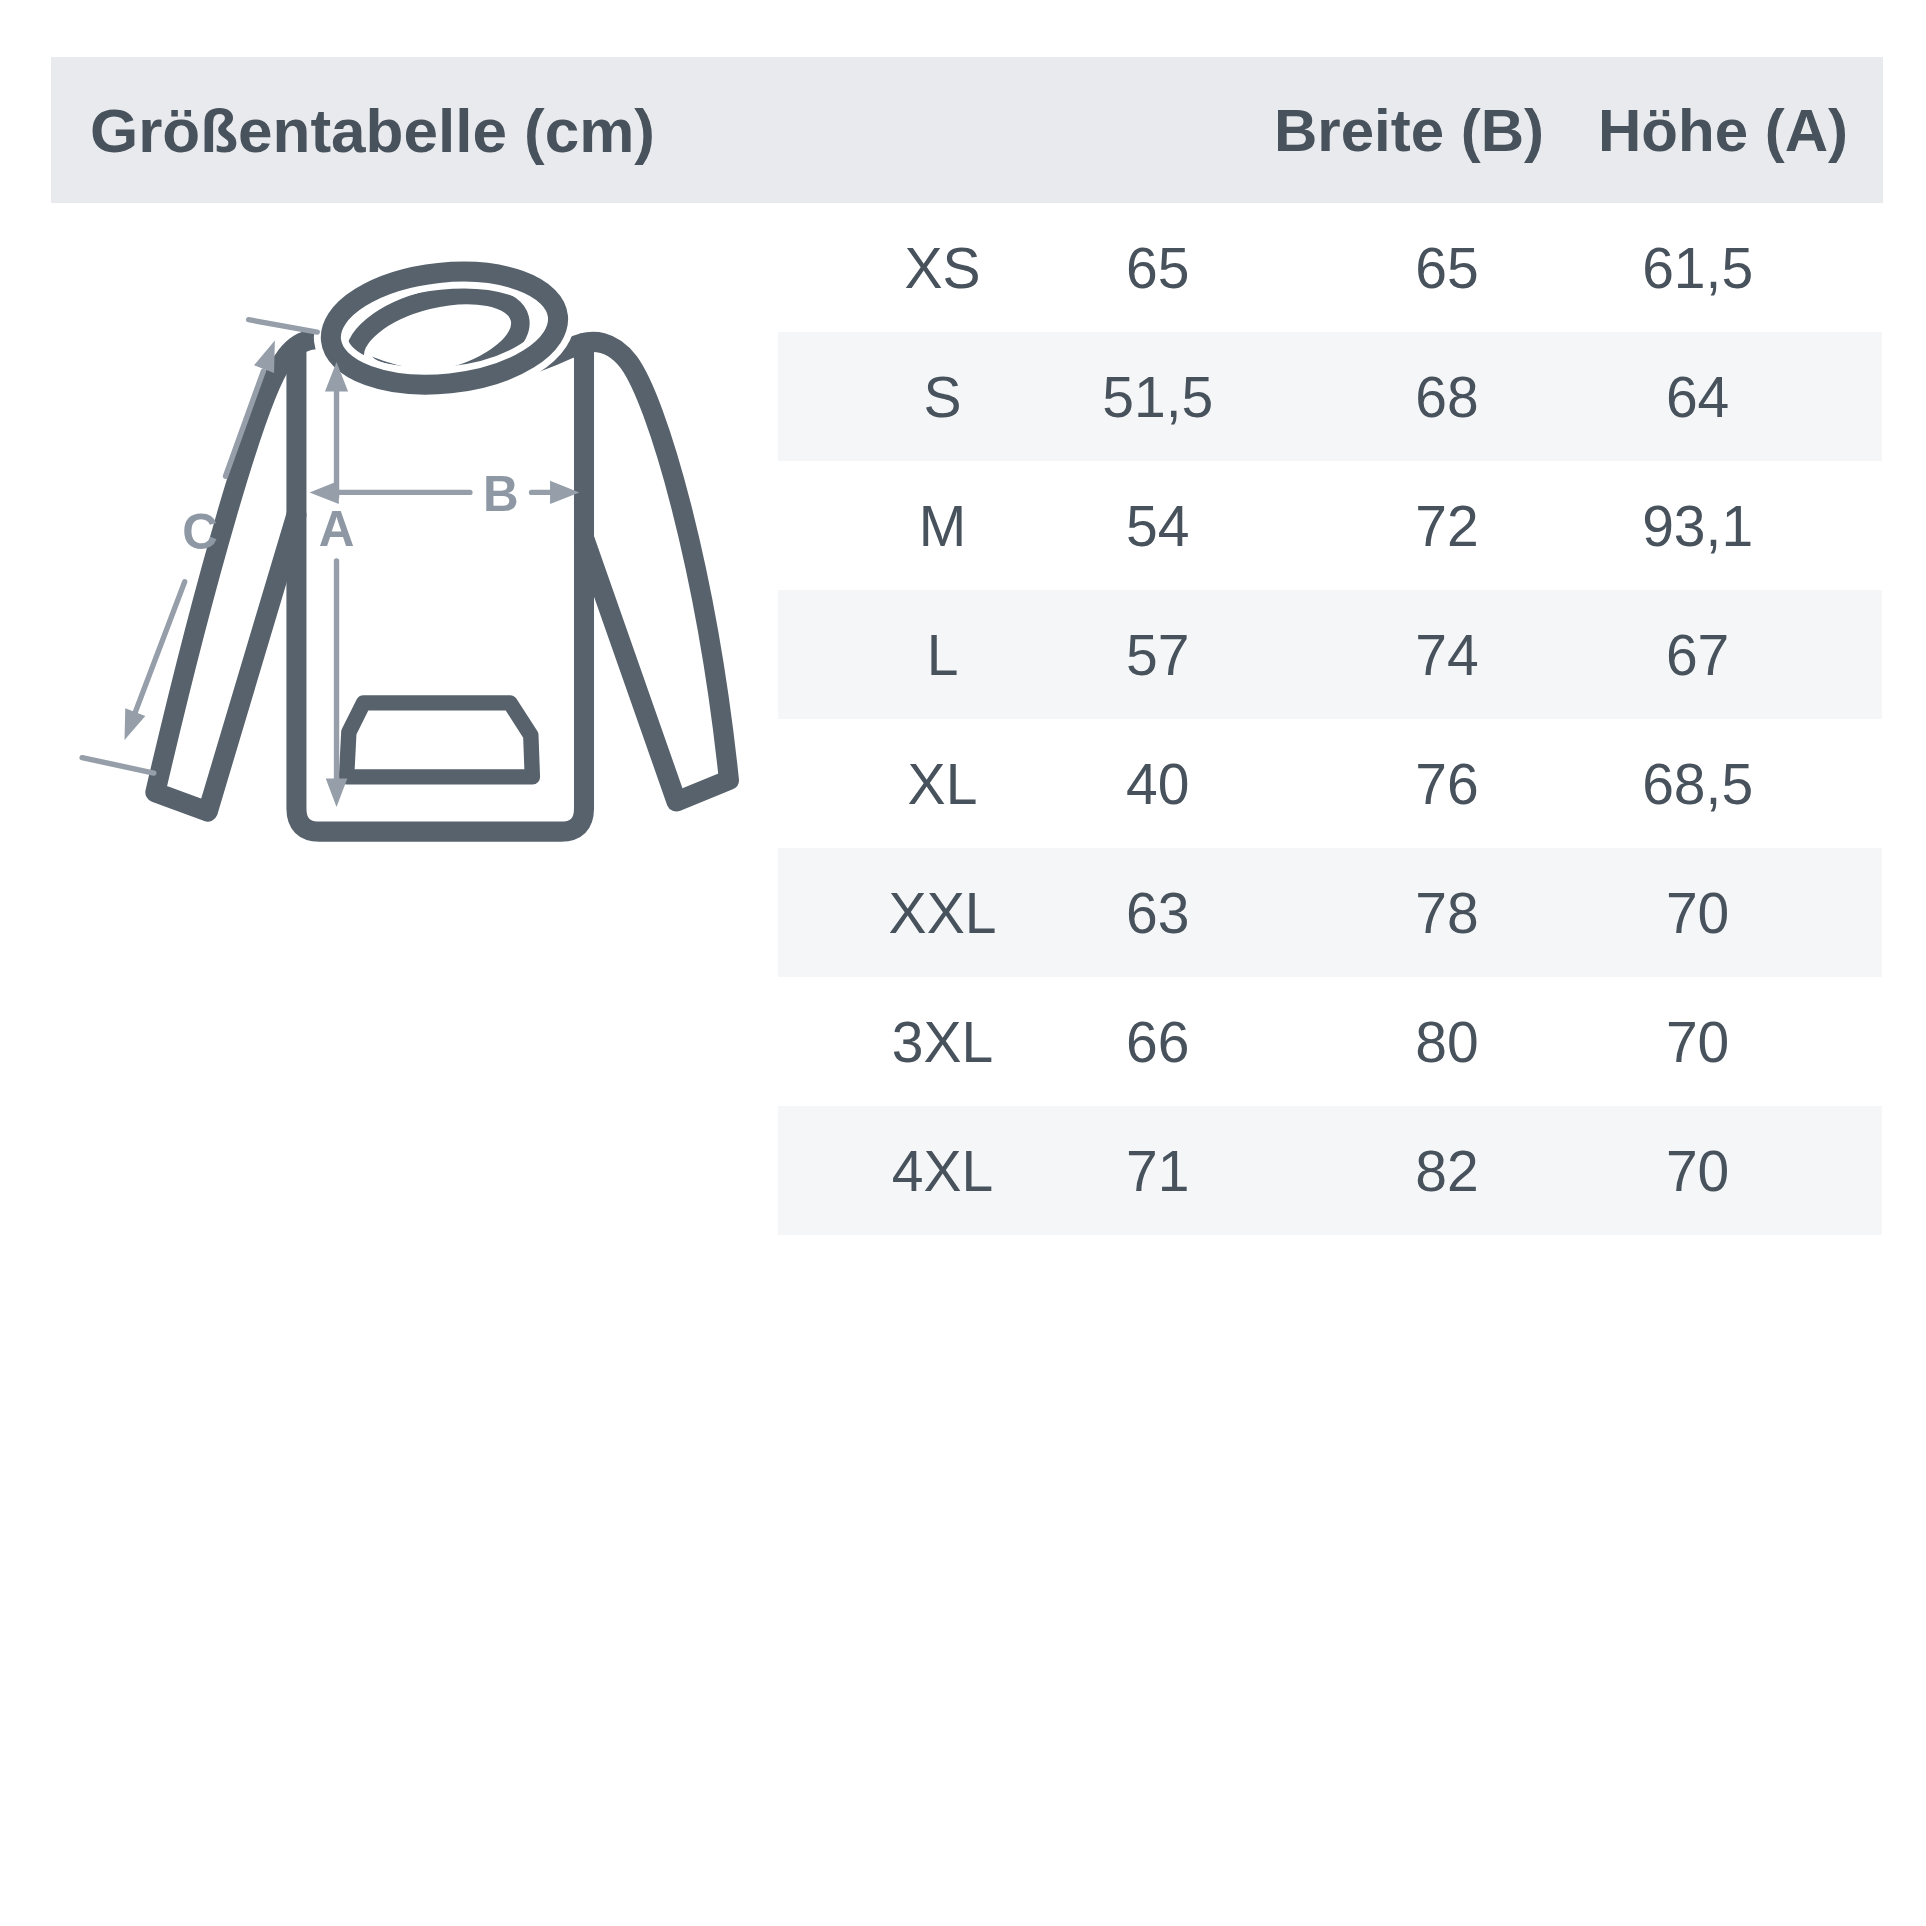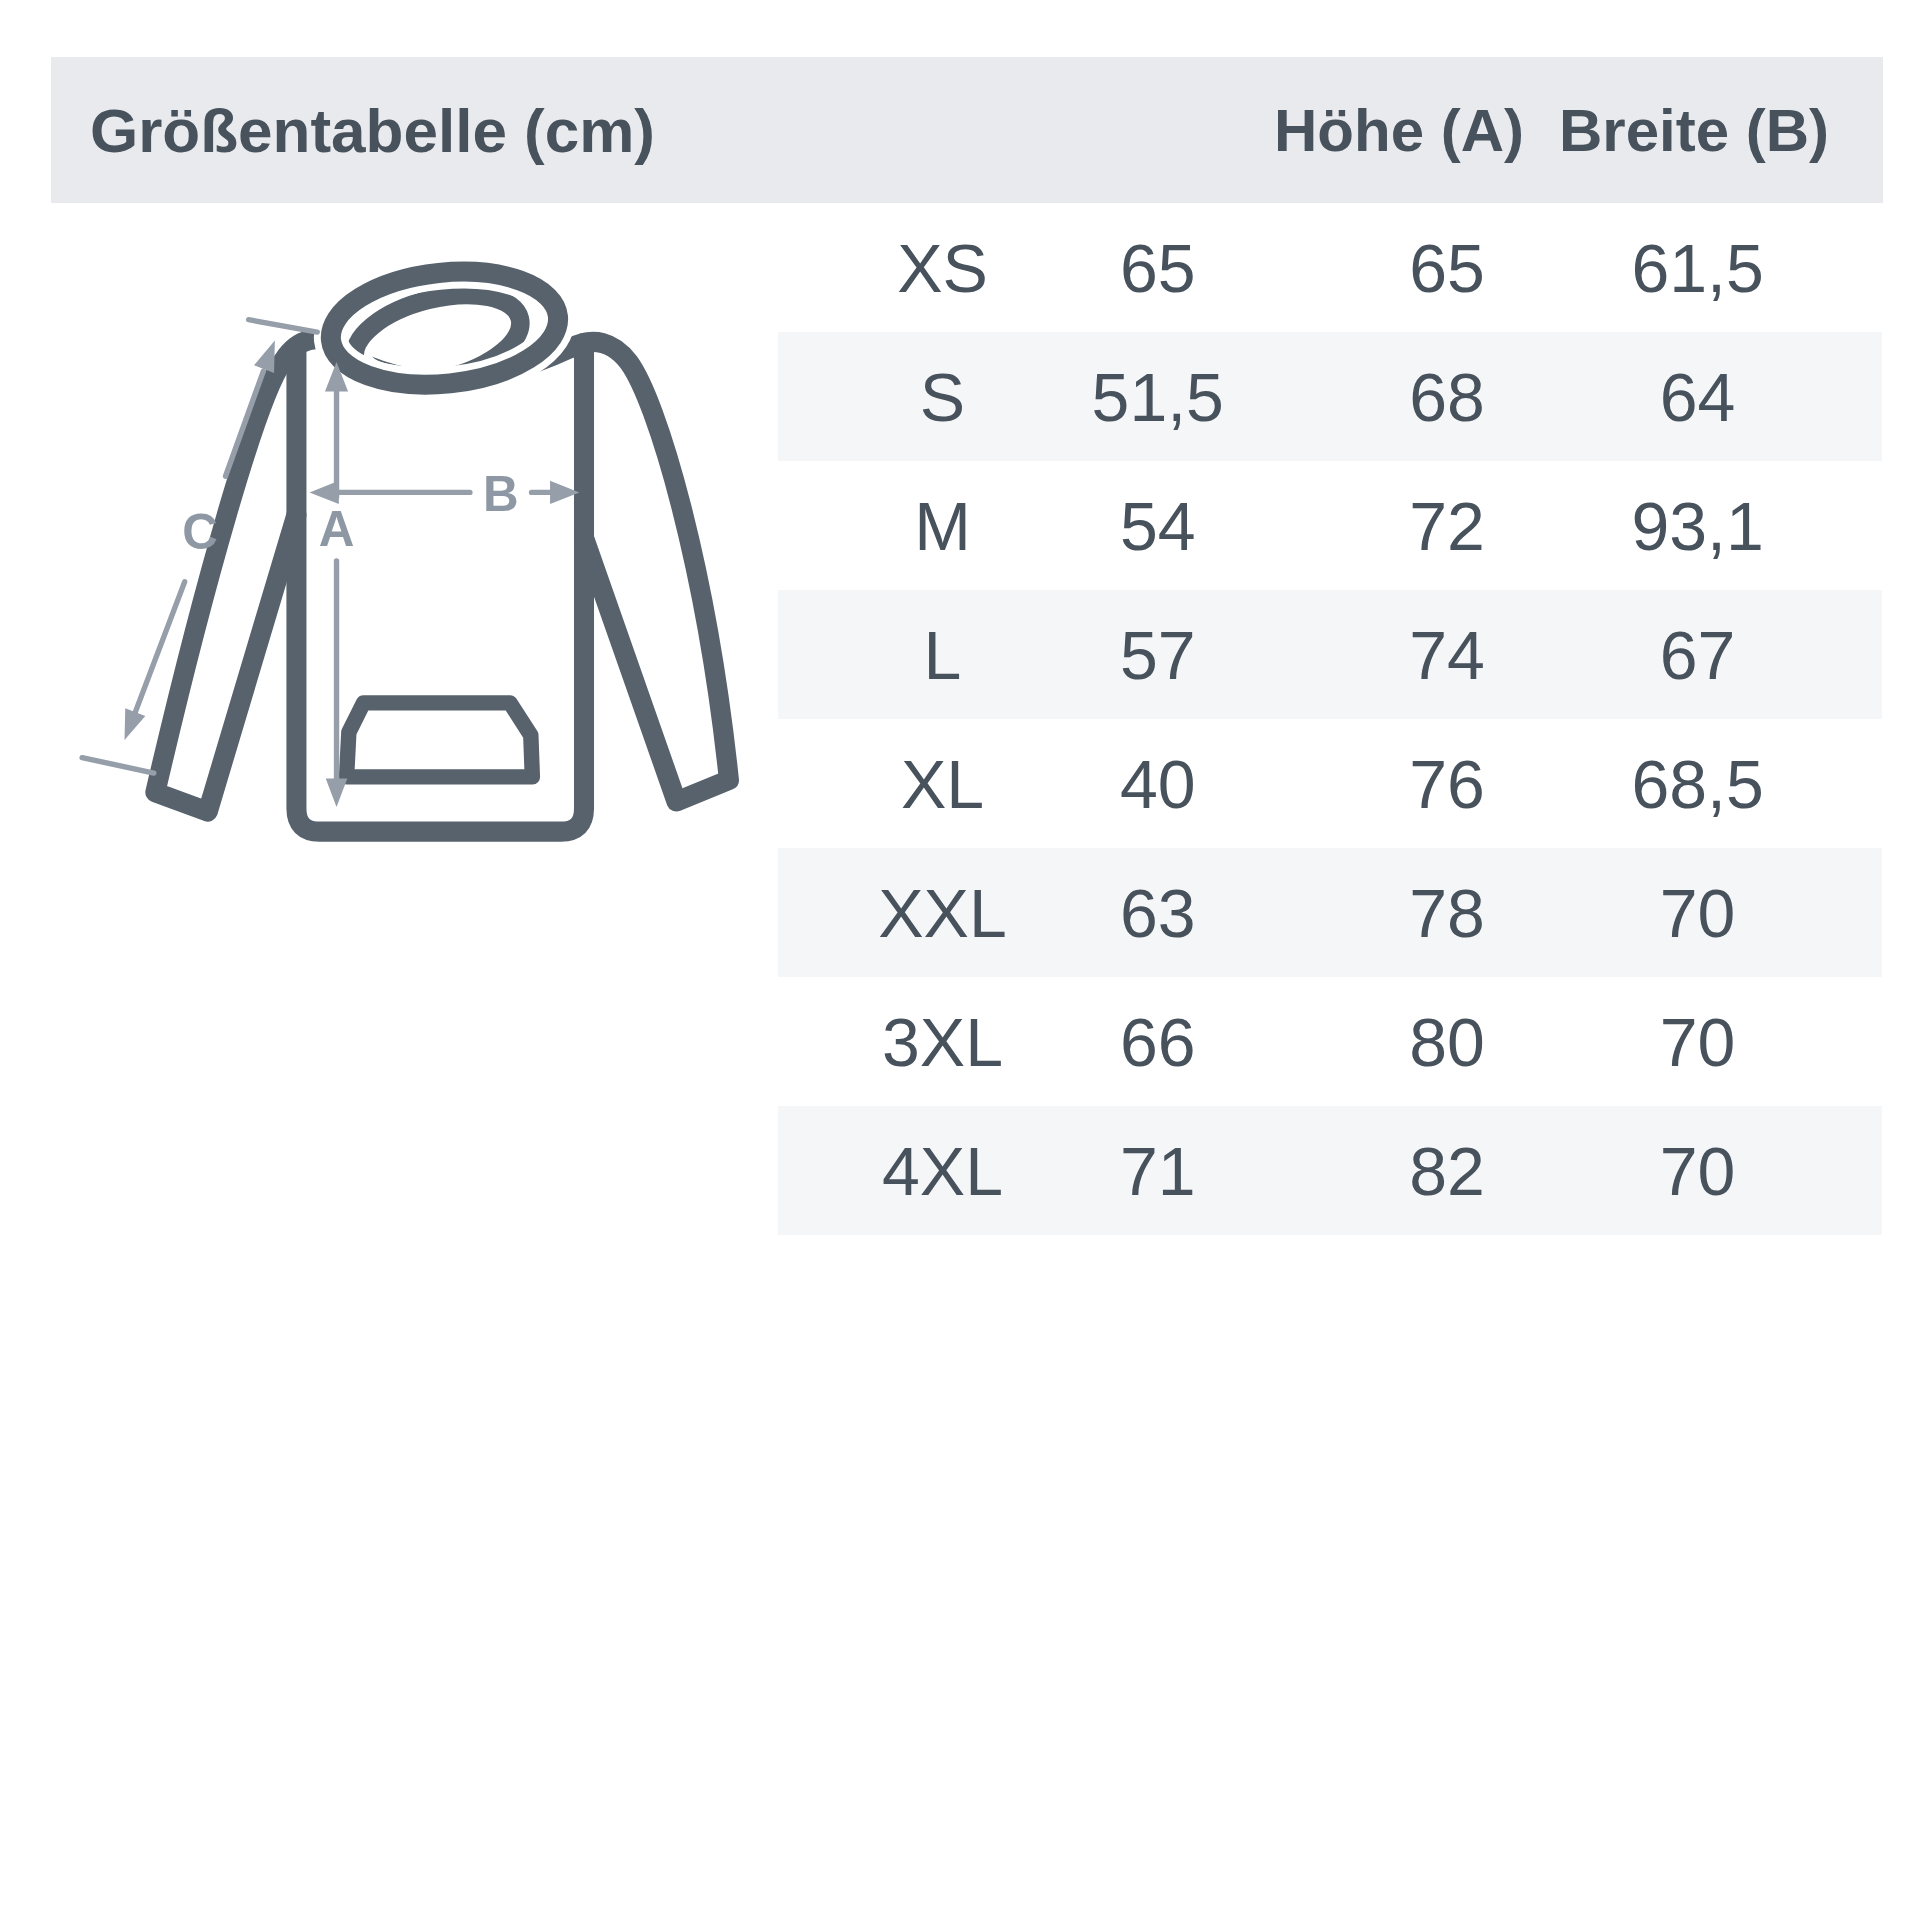--- a/index.html
+++ b/index.html
@@ -65,8 +65,8 @@
   <header class="band">
     <span class="title">Größentabelle (cm)</span>
     <span class="hspacer"></span>
+    <span class="hlabel h-breite">Breite (B)</span>
     <span class="hlabel h-hoehe">Höhe (A)</span>
-    <span class="hlabel h-breite">Breite (B)</span>
   </header>
 
   <div class="hoodie-wrap">

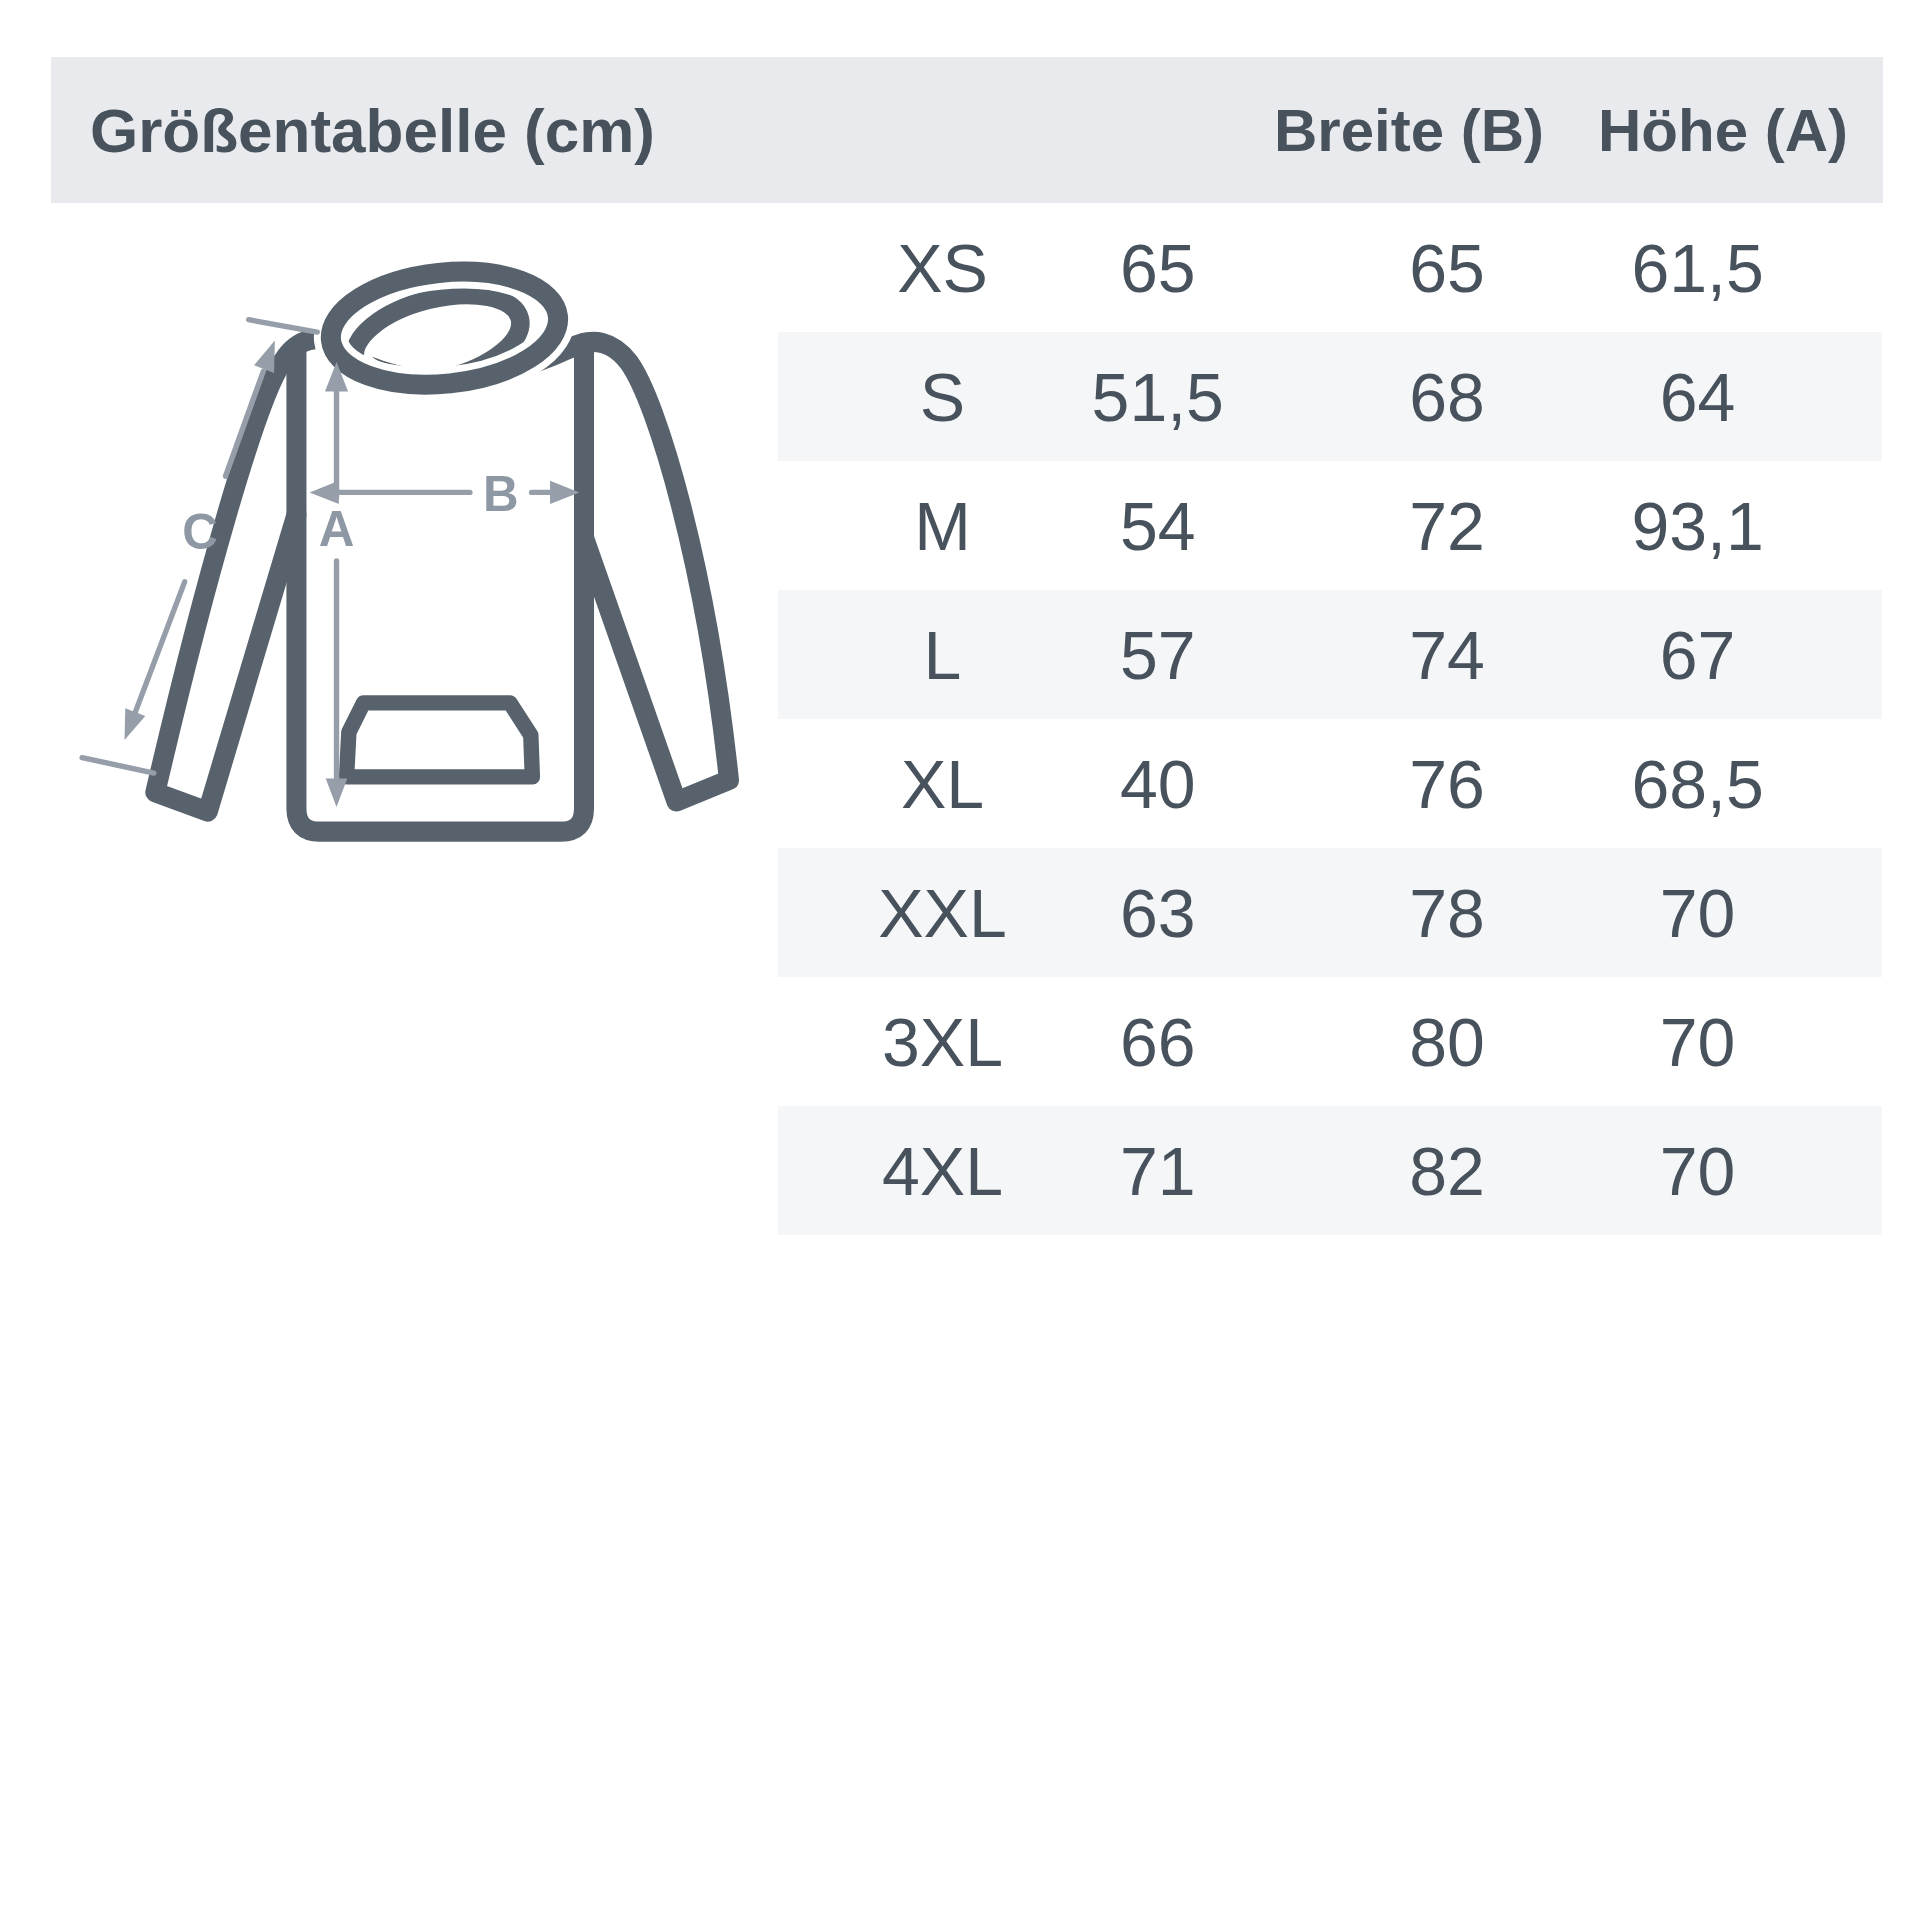--- a/index.html
+++ b/index.html
@@ -29,7 +29,7 @@
   .row.alt{background:#F5F6F8;}
   .cell{
     position:absolute;top:50%;transform:translate(-50%,-50%);
-    font-size:68px;color:#47525C;white-space:nowrap;
+    font-size:57px;color:#47525C;white-space:nowrap;
   }
   .c0{left:14.9%;}
   .c1{left:34.4%;}

